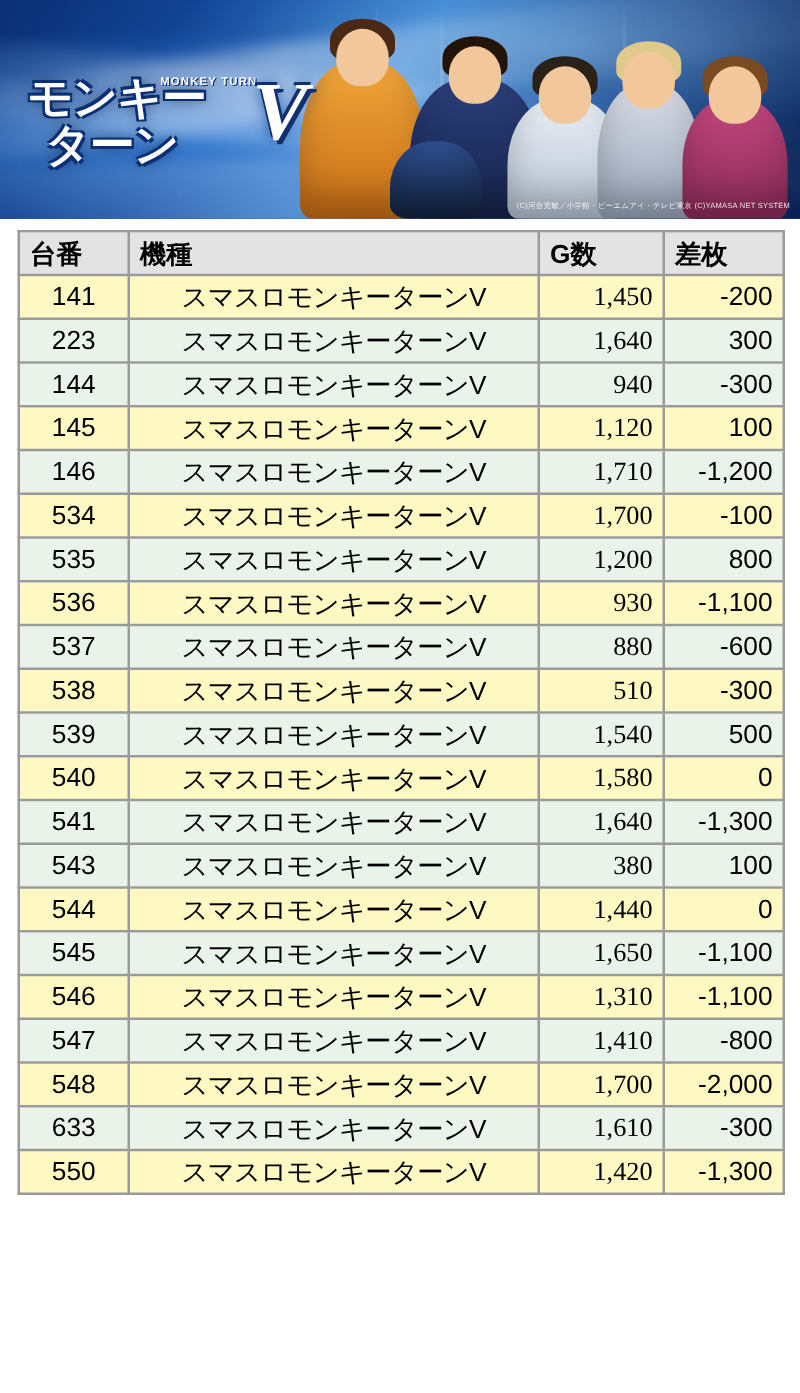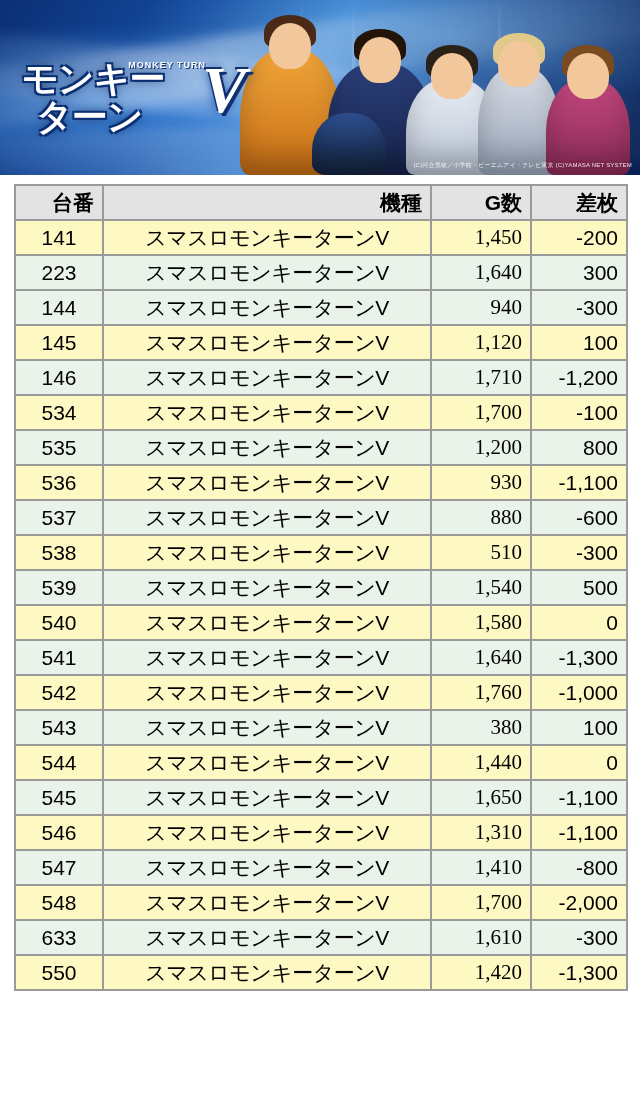--- a/index.html
+++ b/index.html
@@ -170,7 +170,7 @@
   table.data thead th {
     background: #e3e3e3;
     font-weight: bold;
-    text-align: right;
+    text-align: left;
     font-size: 21px;
   }
   col.c-dai   { width: 88px; }

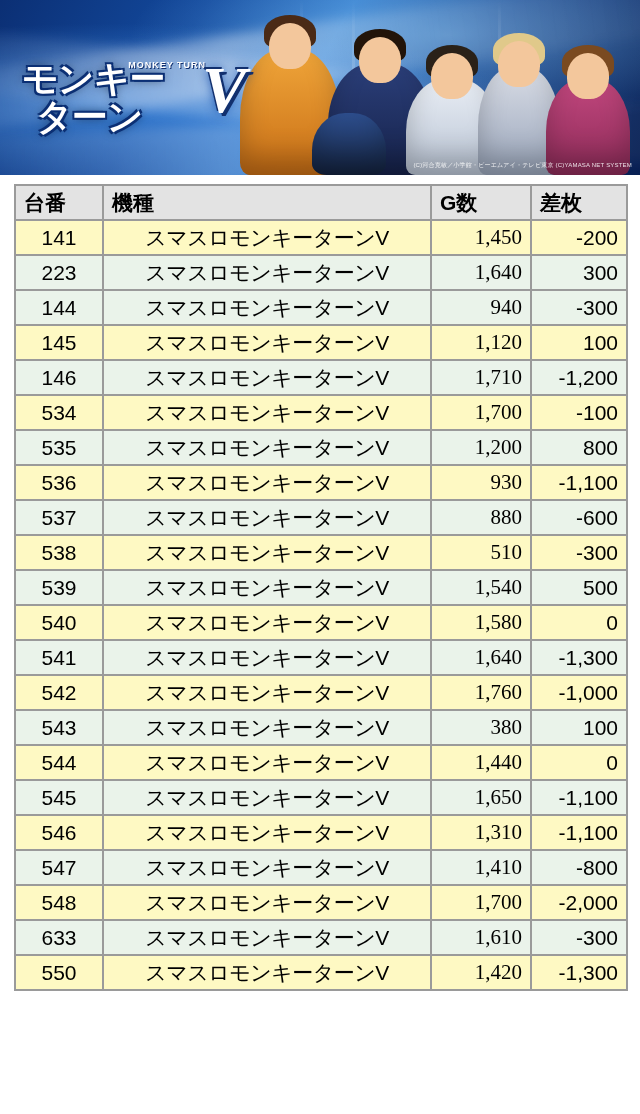--- a/index.html
+++ b/index.html
@@ -330,12 +330,6 @@
             <td class="g">1,640</td>
             <td class="sa">-1,300</td>
           </tr>
-          <tr class="odd">
-            <td class="dai">542</td>
-            <td class="kishu">スマスロモンキーターンV</td>
-            <td class="g">1,760</td>
-            <td class="sa">-1,000</td>
-          </tr>
           <tr class="even">
             <td class="dai">543</td>
             <td class="kishu">スマスロモンキーターンV</td>

